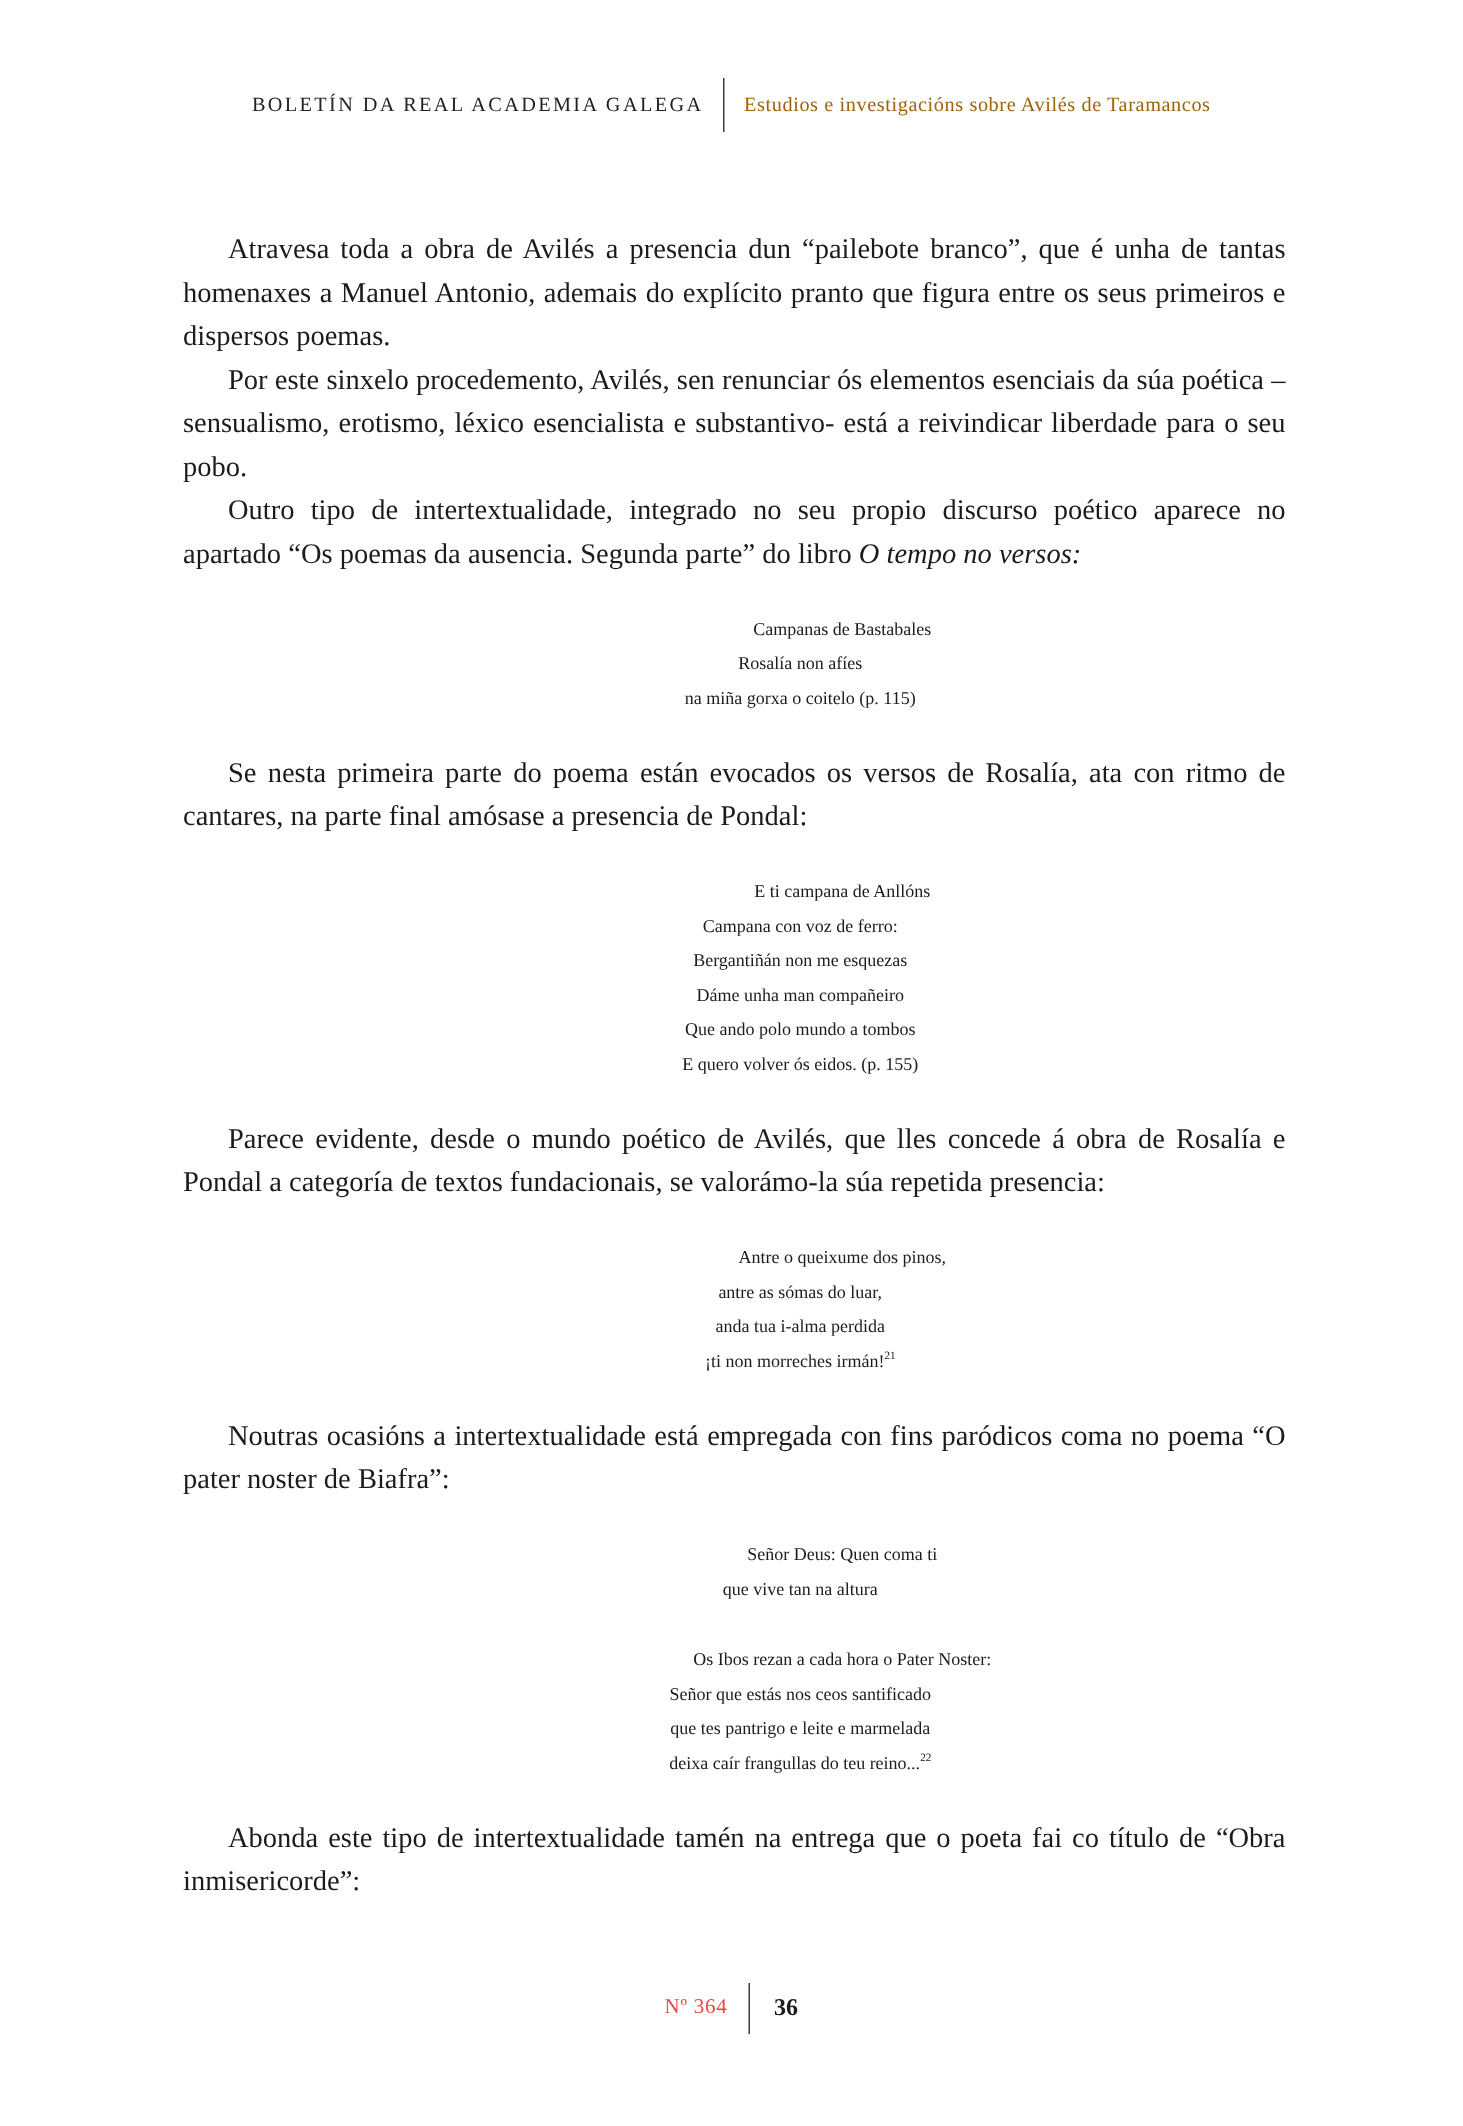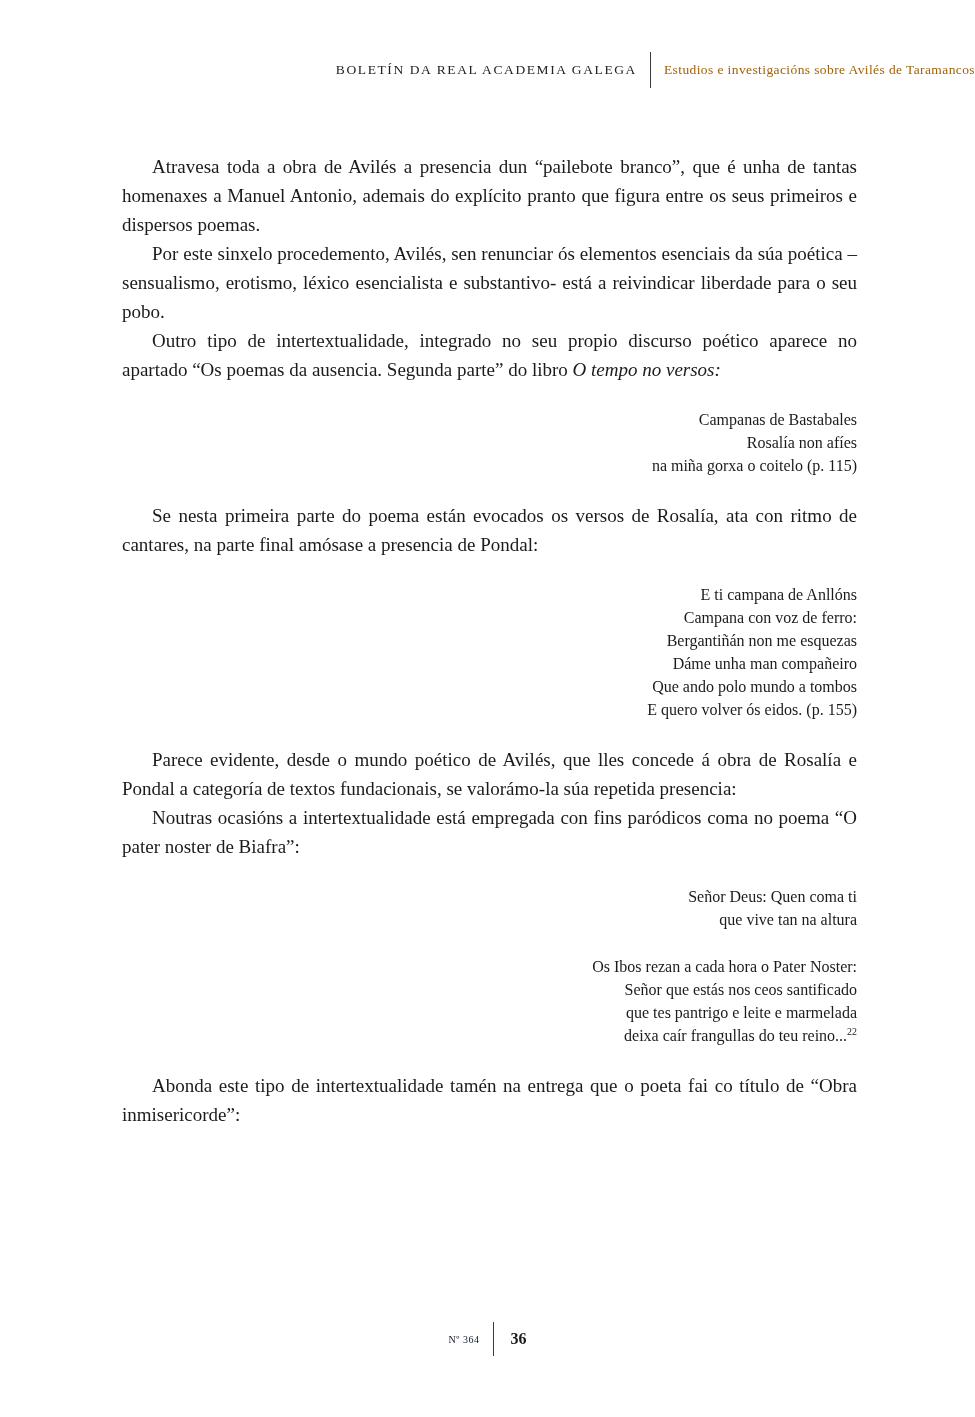--- a/index.html
+++ b/index.html
@@ -22,7 +22,7 @@
     left: 0;
     width: 100%;
     display: flex;
-    justify-content: flex-end;
+    justify-content: center;
     align-items: center;
   }
   .header-journal {

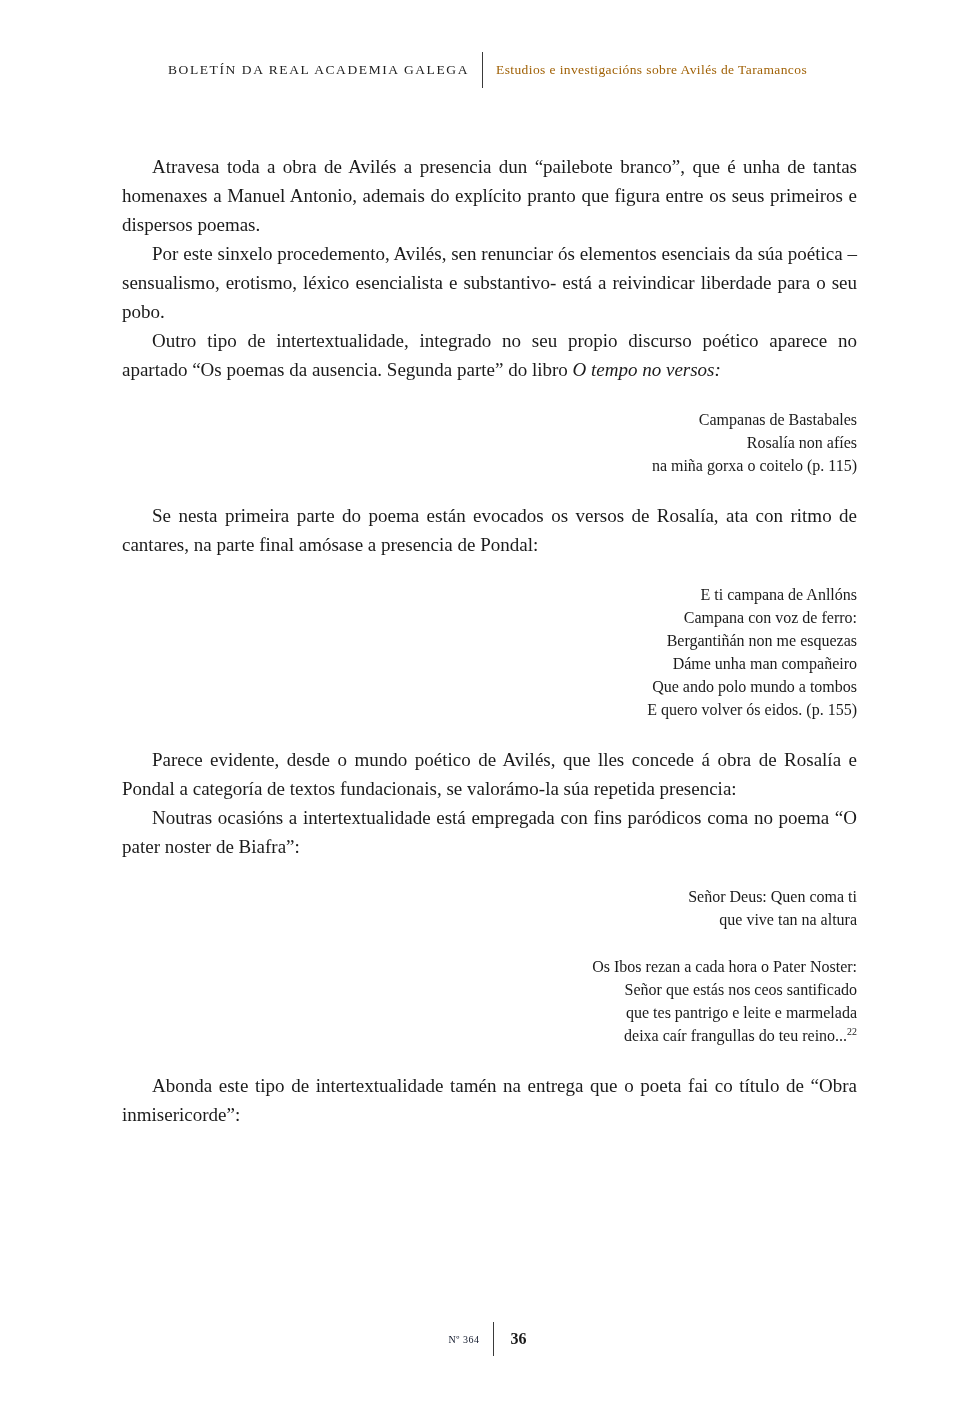--- a/index.html
+++ b/index.html
@@ -62,9 +62,9 @@
 
   .poem {
     margin: 24px 0 24px 88px;
-    font-size: 16px;
+    font-size: 12px;
     line-height: 23px;
-    text-align: right;
+    text-align: center;
   }
   .poem .vline { white-space: nowrap; }
   .poem .vfirst { padding-left: 56px; }

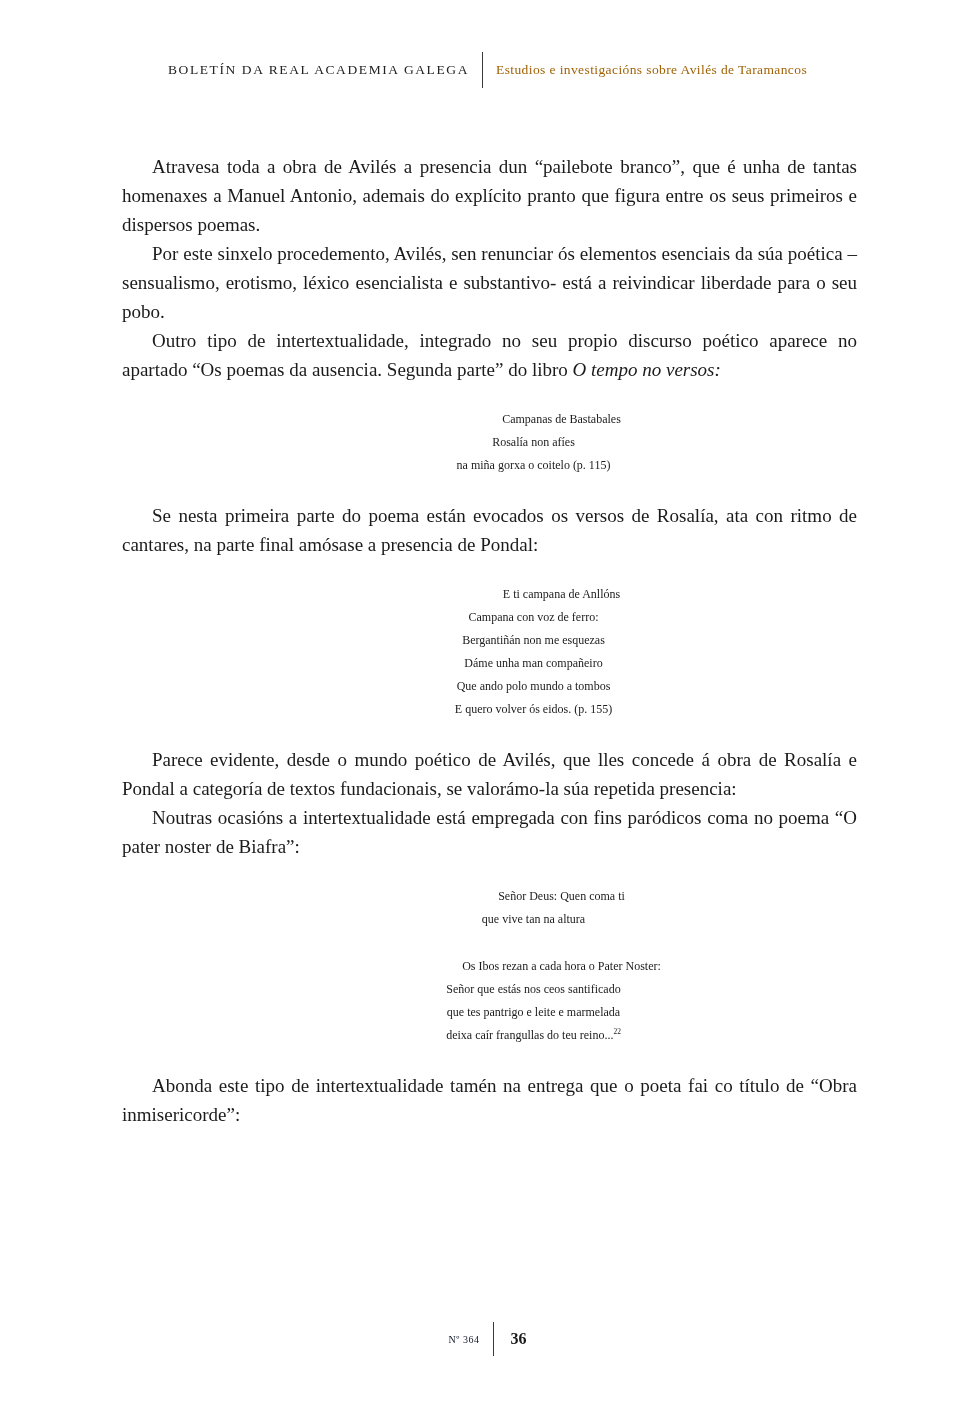--- a/index.html
+++ b/index.html
@@ -142,6 +142,12 @@
 
     <p class="para">Parece evidente, desde o mundo poético de Avilés, que lles concede á obra de Rosalía e Pondal a categoría de textos fundacionais, se valorámo-la súa repetida presencia:</p>
 
+    <div class="poem">
+      <div class="vline vfirst">Antre o queixume dos pinos,</div>
+      <div class="vline">antre as sómas do luar,</div>
+      <div class="vline">anda tua i-alma perdida</div>
+      <div class="vline"><span>¡ti non morreches irmán!</span><sup>21</sup></div>
+    </div>
 
     <p class="para">Noutras ocasións a intertextualidade está empregada con fins paródicos coma no poema “O pater noster de Biafra”:</p>
 

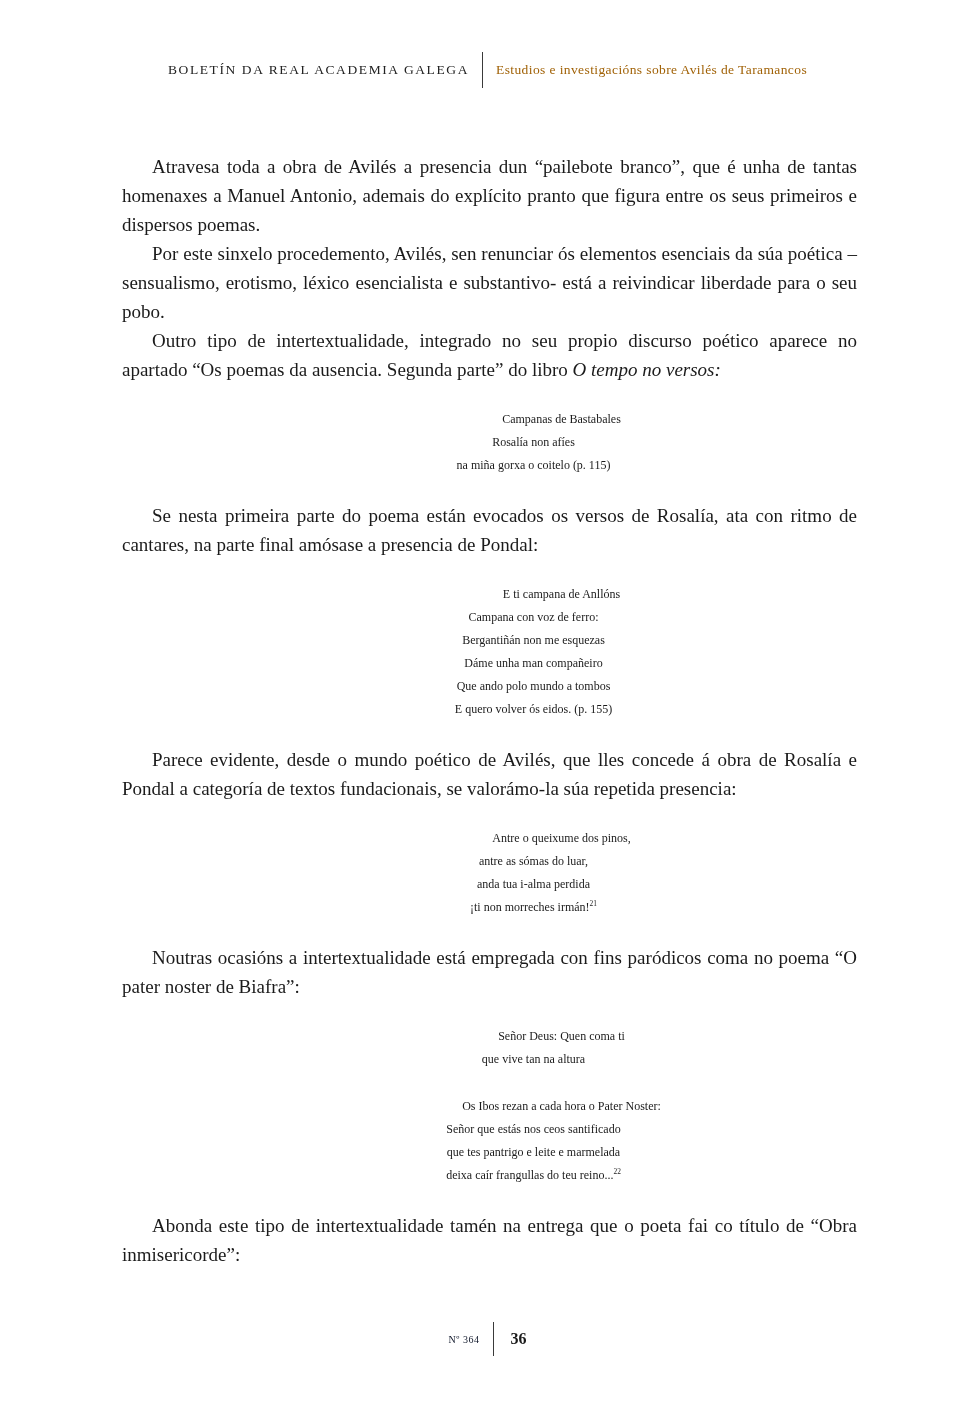--- a/index.html
+++ b/index.html
@@ -86,9 +86,9 @@
     align-items: center;
   }
   .footer-issue {
-    font-size: 10px;
+    font-size: 14px;
     letter-spacing: 0.5px;
-    color: #0f172a;
+    color: #ef4444;
     padding-right: 14px;
   }
   .footer-divider {

